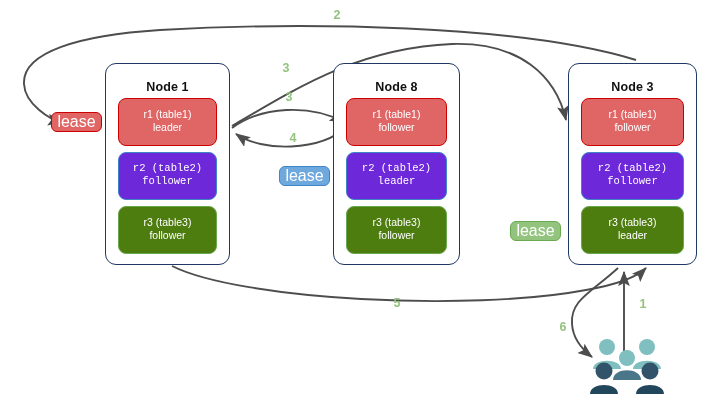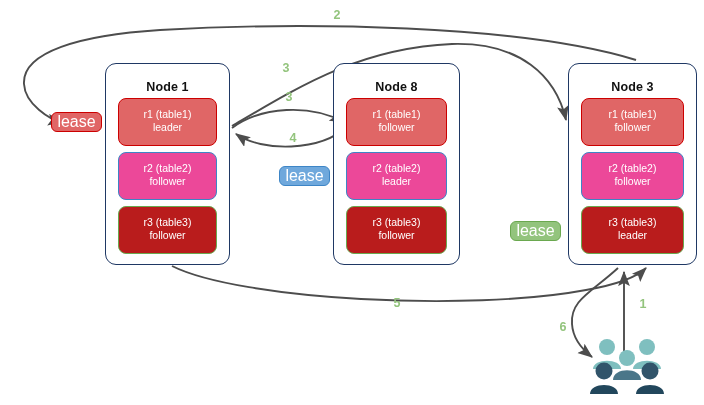--- a/index.html
+++ b/index.html
@@ -63,8 +63,9 @@
     border-color: #cc0000;
   }
   .rep-blue {
-    background: #ec4899;
+    background: #6d28d9;
     border-color: #3d85c6;
+    font-family: Liberation Mono, monospace;
   }
   .rep-green {
     background: #b91c1c;

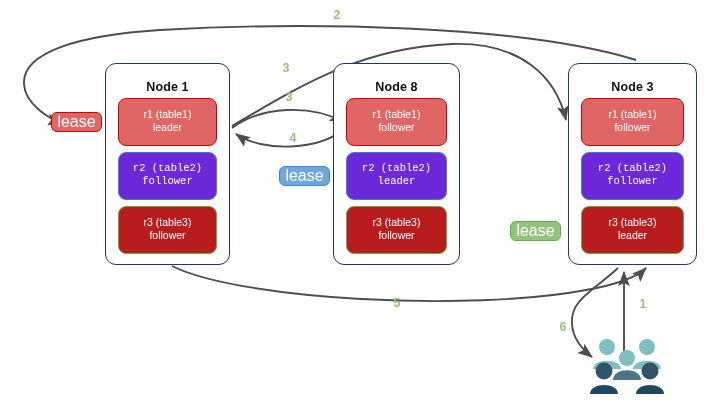--- a/index.html
+++ b/index.html
@@ -68,7 +68,7 @@
     font-family: Liberation Mono, monospace;
   }
   .rep-green {
-    background: #b91c1c;
+    background: #4d7c0f;
     border-color: #6aa84f;
   }
   .lease {

